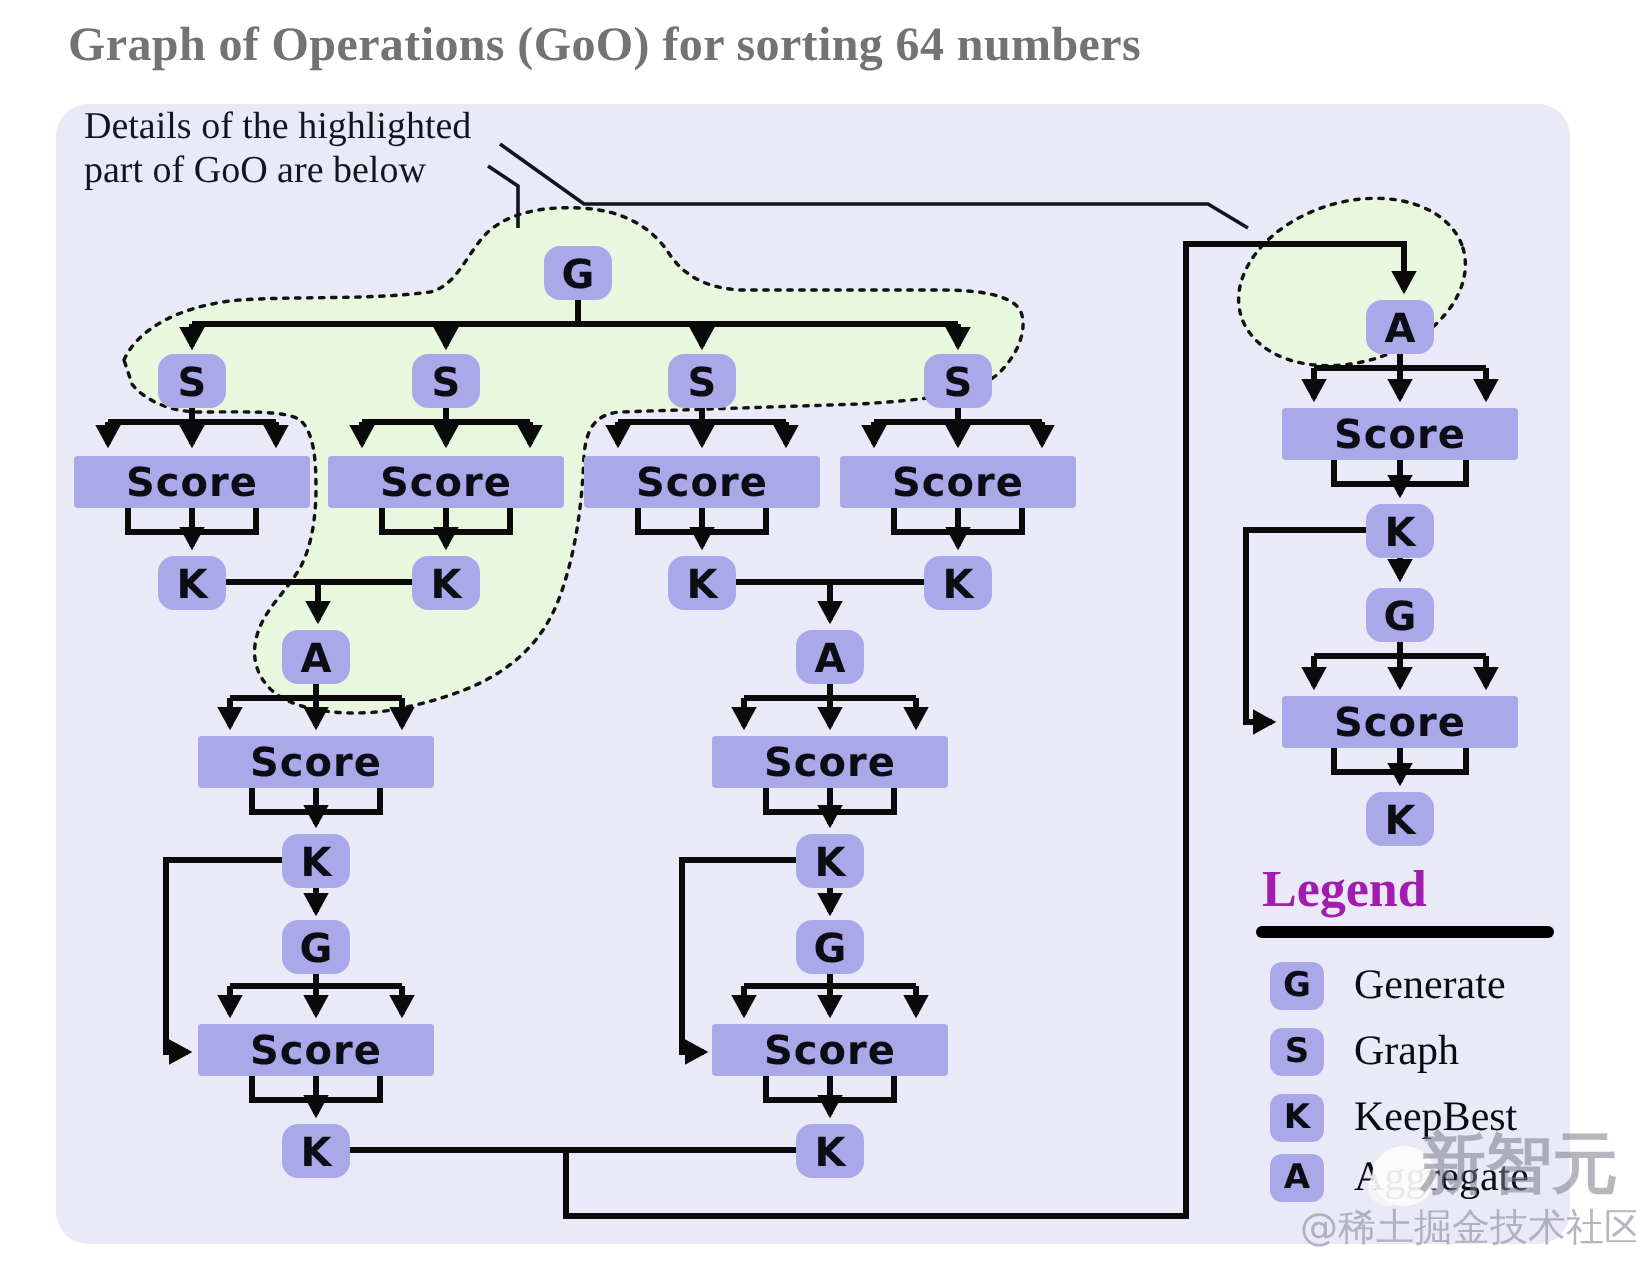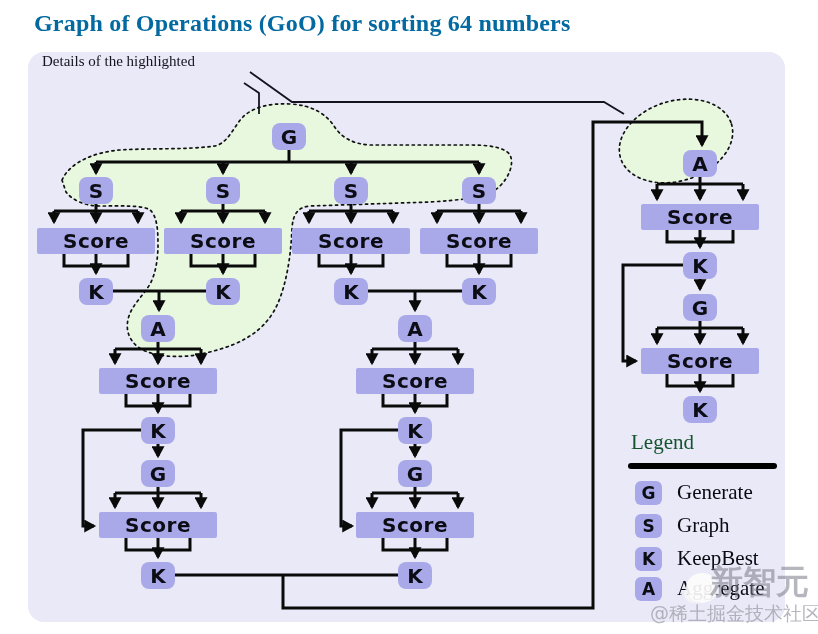--- a/index.html
+++ b/index.html
@@ -9,7 +9,7 @@
          background:#e9e9f7;border-radius:16px;}
   .overlay{position:absolute;left:0;top:0;width:818px;height:634px;}
   .page-title{position:absolute;left:34px;top:10px;font-size:24px;font-weight:bold;
-              color:#0369a1;letter-spacing:.2px;white-space:nowrap;}
+              color:#737373;letter-spacing:.2px;white-space:nowrap;}
   .ann-details{position:absolute;left:42px;top:53px;font-size:15px;line-height:1.18;
                color:#14141f;}
   .ann-note{position:absolute;left:338px;top:55px;width:446px;text-align:center;

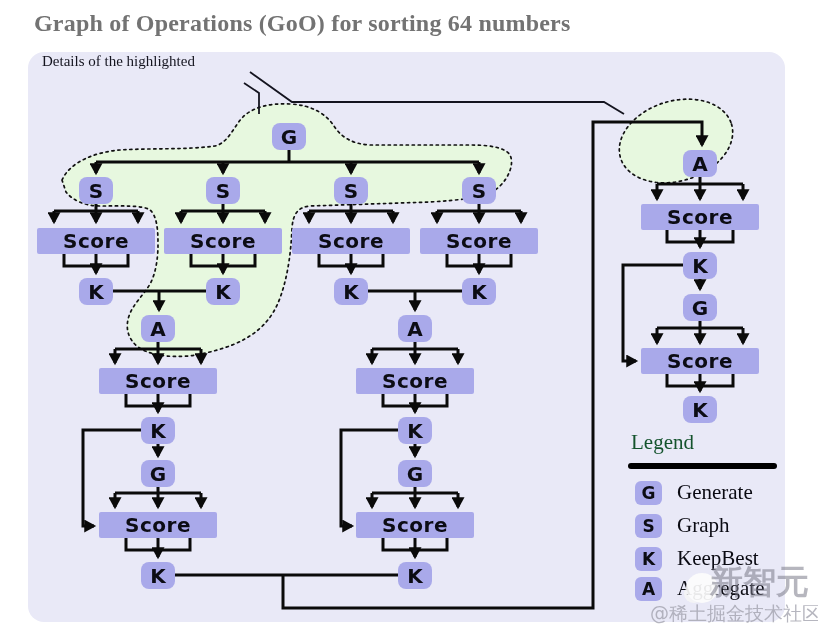--- a/index.html
+++ b/index.html
@@ -10,7 +10,7 @@
   .overlay{position:absolute;left:0;top:0;width:818px;height:634px;}
   .page-title{position:absolute;left:34px;top:10px;font-size:24px;font-weight:bold;
               color:#737373;letter-spacing:.2px;white-space:nowrap;}
-  .ann-details{position:absolute;left:42px;top:53px;font-size:15px;line-height:1.18;
+  .ann-details{position:absolute;left:42px;top:53px;font-size:19px;line-height:1.18;
                color:#14141f;}
   .ann-note{position:absolute;left:338px;top:55px;width:446px;text-align:center;
             font-size:15.5px;line-height:1.28;color:#14141f;}

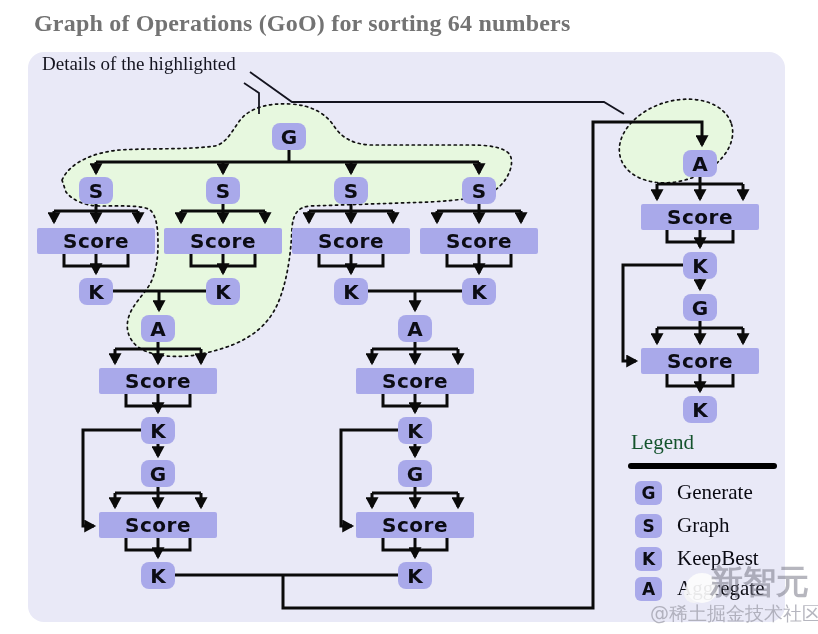--- a/index.html
+++ b/index.html
@@ -136,6 +136,7 @@
 
   <div class="ann-details">
     <div>Details of the highlighted</div>
+    <div>part of GoO are below</div>
   </div>
 
   <div class="node" style="left:272px;top:123px">G</div>

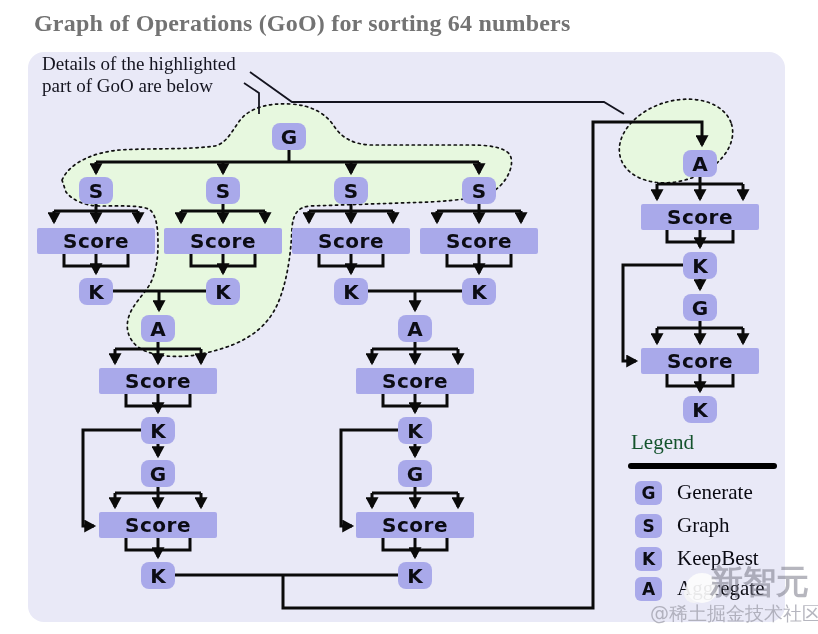--- a/index.html
+++ b/index.html
@@ -18,7 +18,7 @@
         display:flex;align-items:center;justify-content:center;
         font-family:"DejaVu Sans",sans-serif;font-weight:bold;font-size:20px;color:#0c0c14;}
   .node.wide{width:118px;border-radius:2px;height:26px;font-size:20px;letter-spacing:.5px;}
-  .legend-title{position:absolute;left:631px;top:430px;font-size:21px;font-weight:normal;color:#14532d;}
+  .legend-title{position:absolute;left:631px;top:430px;font-size:26px;font-weight:bold;color:#a21caf;}
   .legend-bar{position:absolute;left:628px;top:463px;width:149px;height:6px;background:#000;border-radius:3px;}
   .legend-row{position:absolute;left:635px;display:flex;align-items:center;}
   .badge{width:27px;height:24px;background:#a9a9ea;border-radius:6px;flex:0 0 auto;

